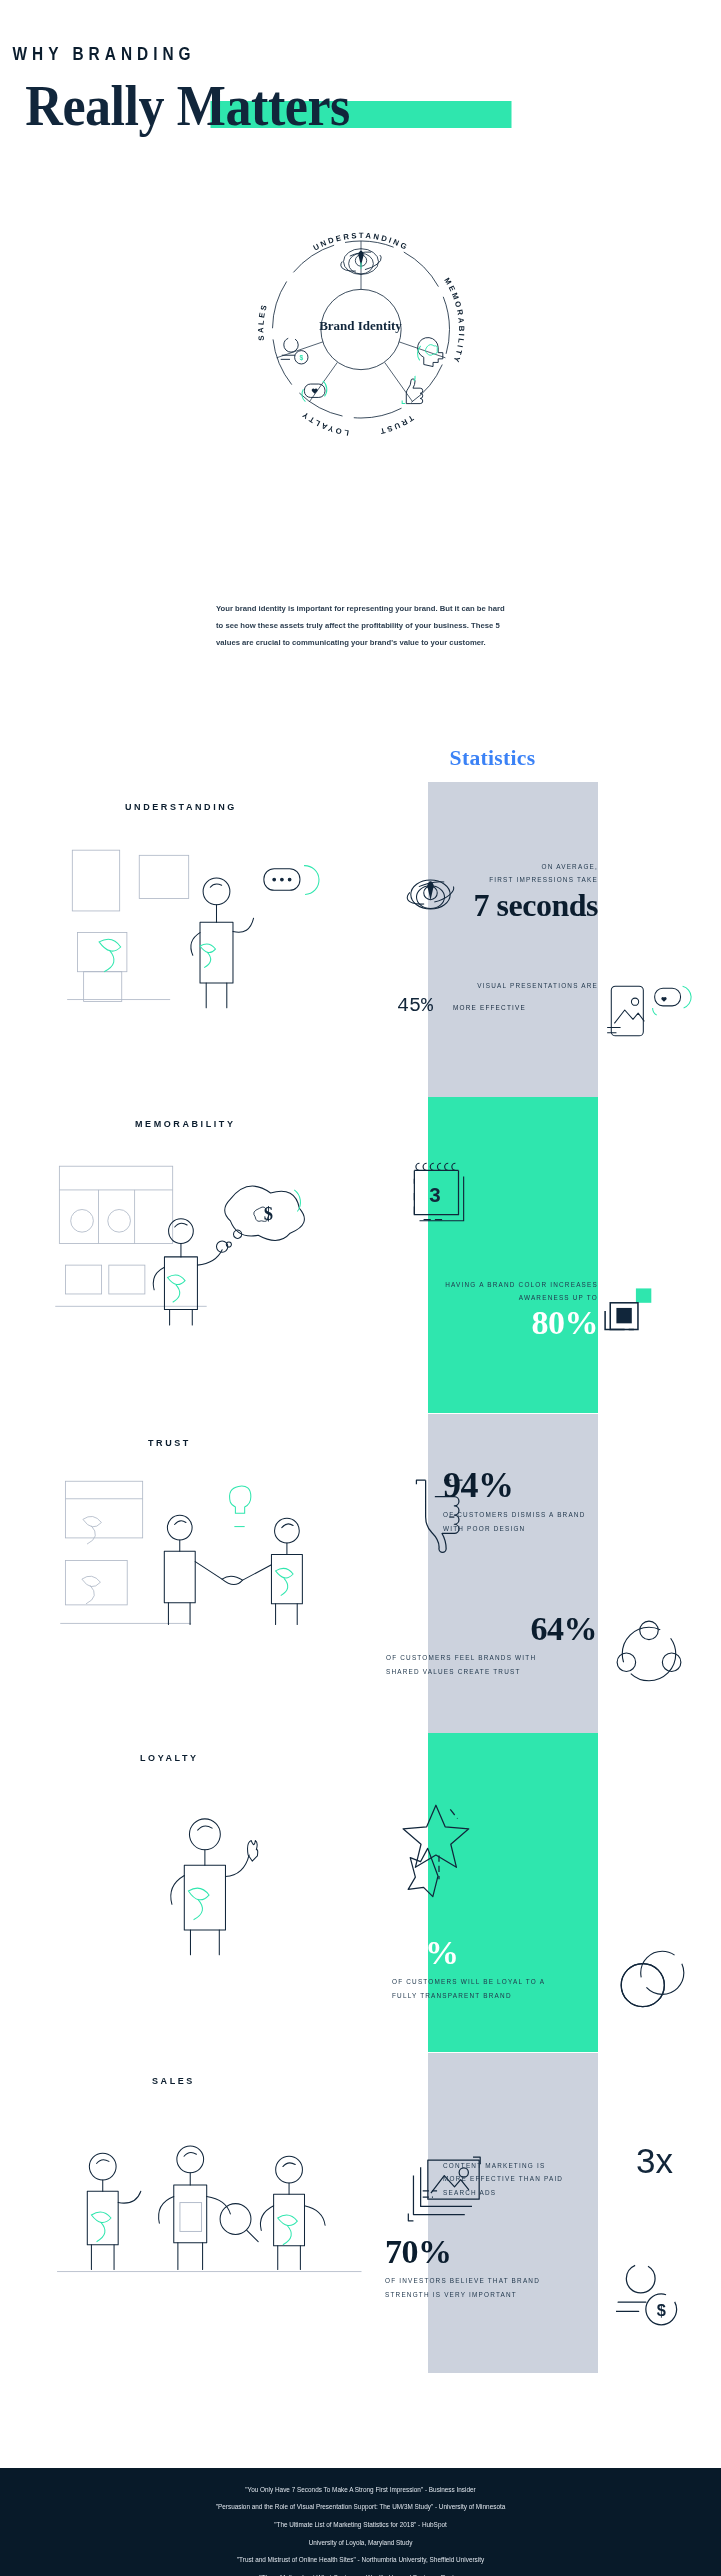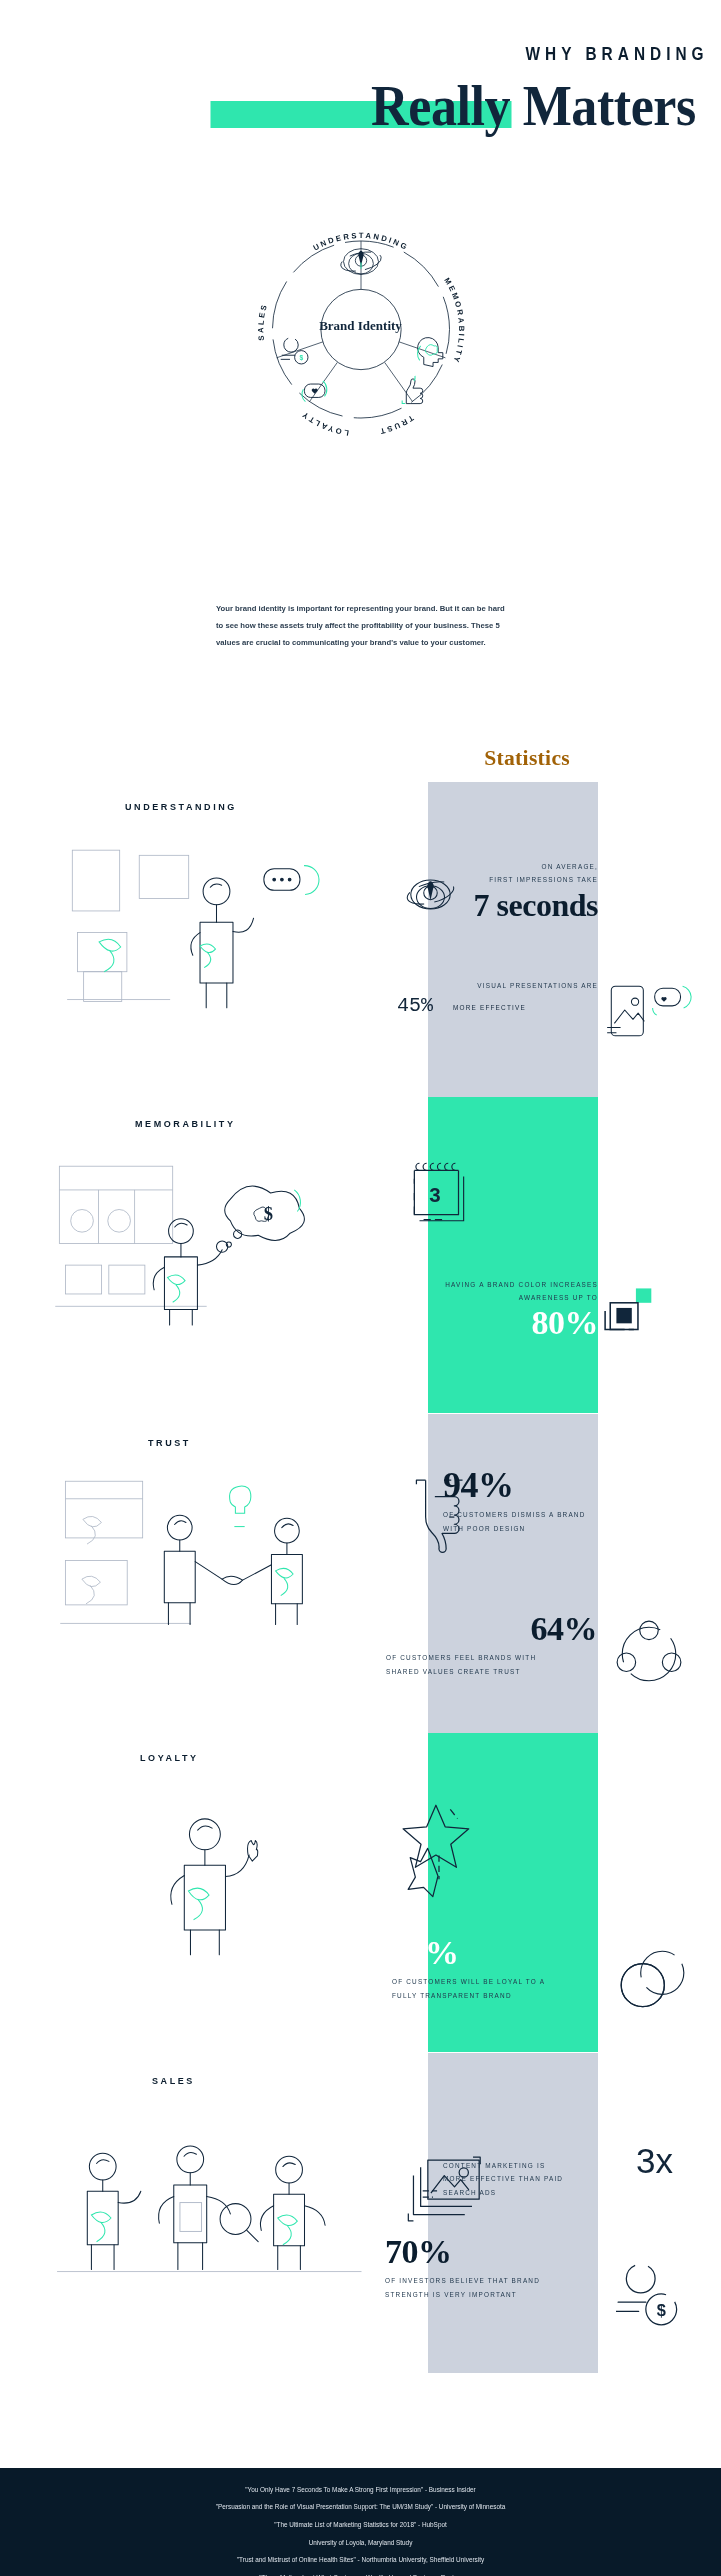--- a/index.html
+++ b/index.html
@@ -12,7 +12,7 @@
   .page { position:absolute; inset:0; }
 
   
-  #title-block { position:absolute; top:44px; left:0; width:721px; text-align:right; }
+  #title-block { position:absolute; top:44px; left:0; width:721px; text-align:left; }
   #kicker {
     font-family:"Liberation Sans", sans-serif;
     font-weight:bold; font-size:17.5px; letter-spacing:5.7px;

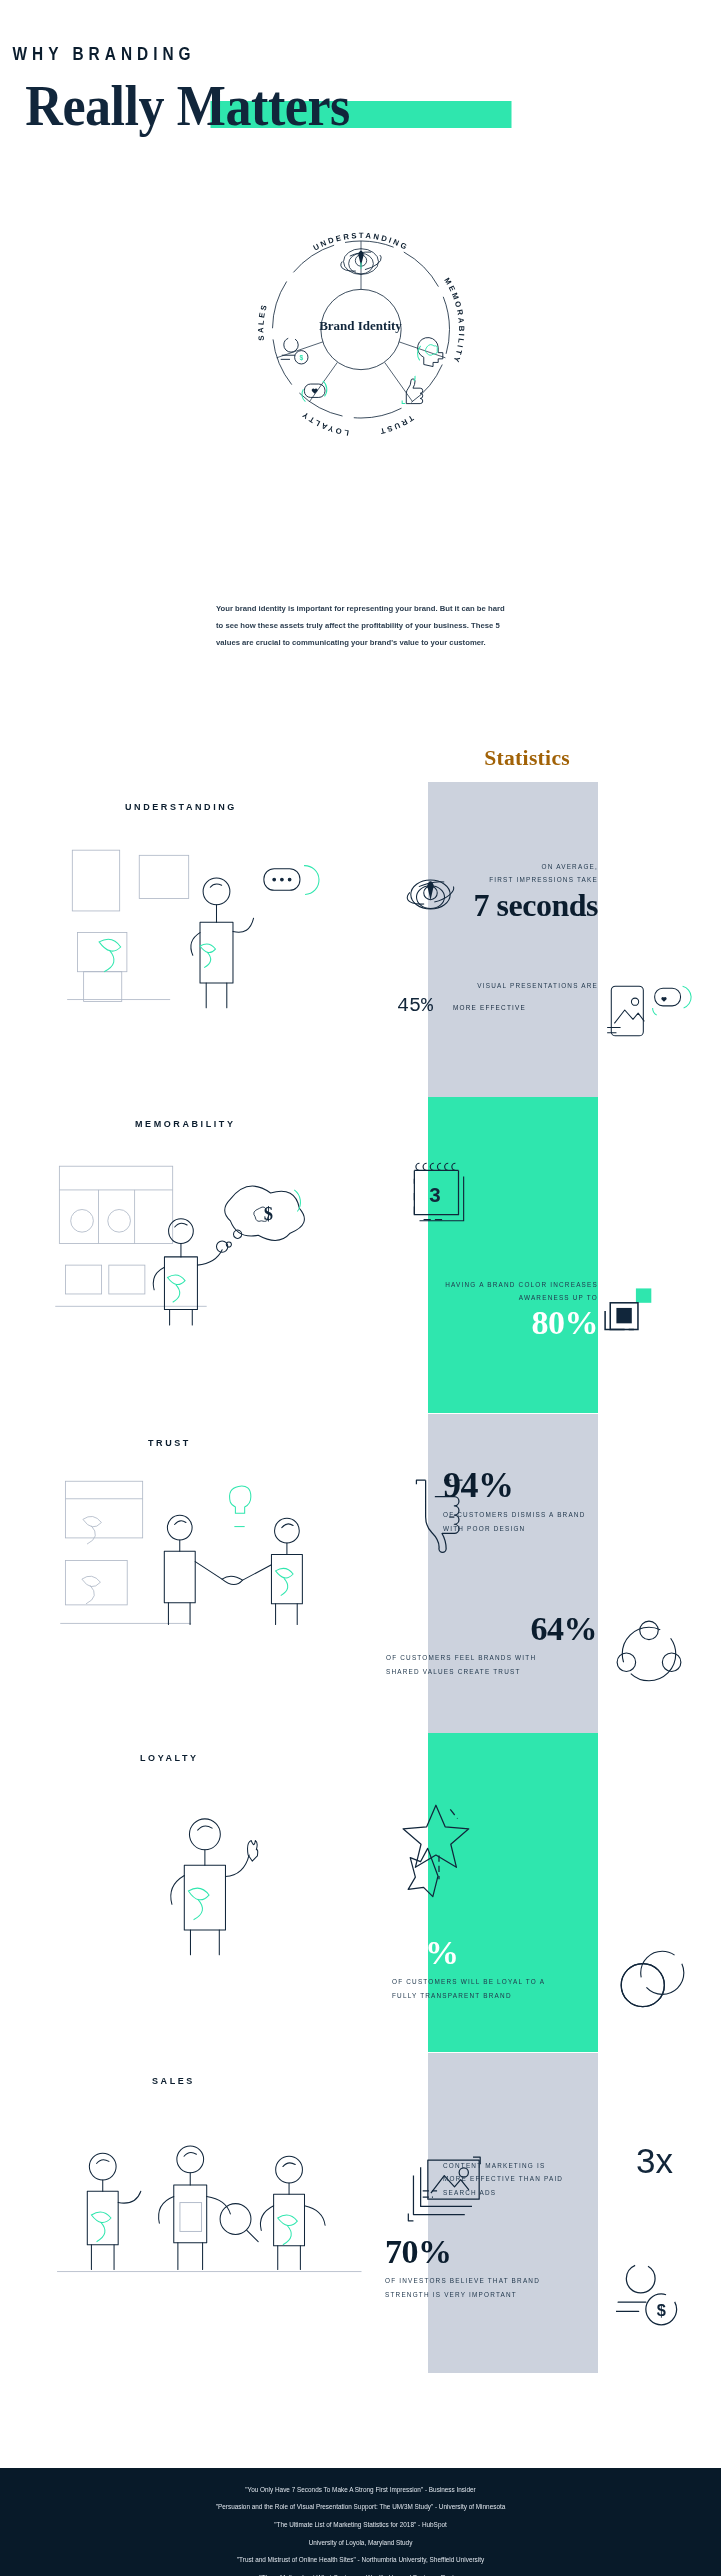--- a/index.html
+++ b/index.html
@@ -47,9 +47,9 @@
 
   
   #stats-heading {
-    position:absolute; top:746px; left:415px; width:155px; text-align:right;
+    position:absolute; top:746px; left:415px; width:155px; text-align:center;
     font-family:"Liberation Serif", serif; font-weight:bold; font-size:21.6px;
-    color:#a16207; letter-spacing:0.3px;
+    color:#3b82f6; letter-spacing:0.3px;
   }
 
   

